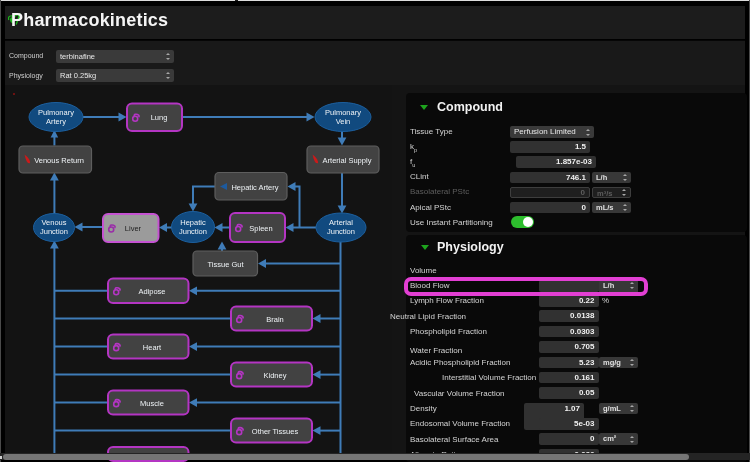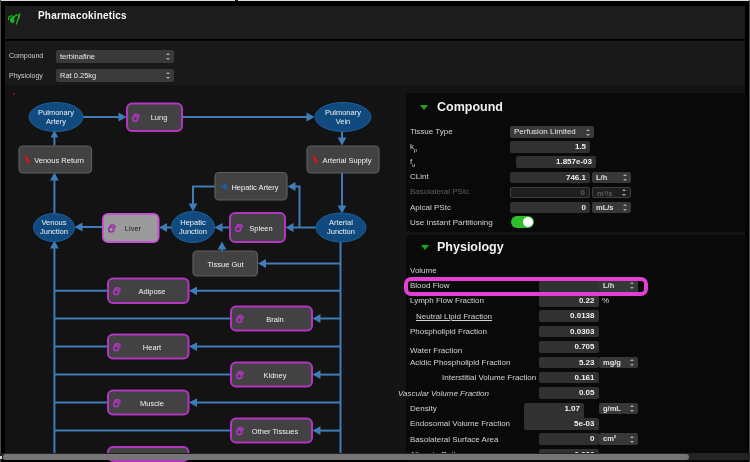--- a/index.html
+++ b/index.html
@@ -7,7 +7,7 @@
        font-family:"Liberation Sans",sans-serif;}
   .abs{position:absolute;}
   #hdr{left:5px;top:6px;width:740px;height:33px;background:#1c1c1c;}
-  #title{left:38px;top:10px;font-size:10px;font-weight:bold;color:#f5f5f5;letter-spacing:0.2px;}
+  #title{left:11px;top:10px;font-size:18px;font-weight:bold;color:#f5f5f5;letter-spacing:0.2px;}
   #ctrl{left:5px;top:40px;width:740px;height:45px;background:#191919;border-top:1px solid #060606;}
   #main{left:5px;top:85px;width:740px;height:368px;background:#141414;}
   #canvas{left:5px;top:85px;width:387px;height:368px;background:#131313;}

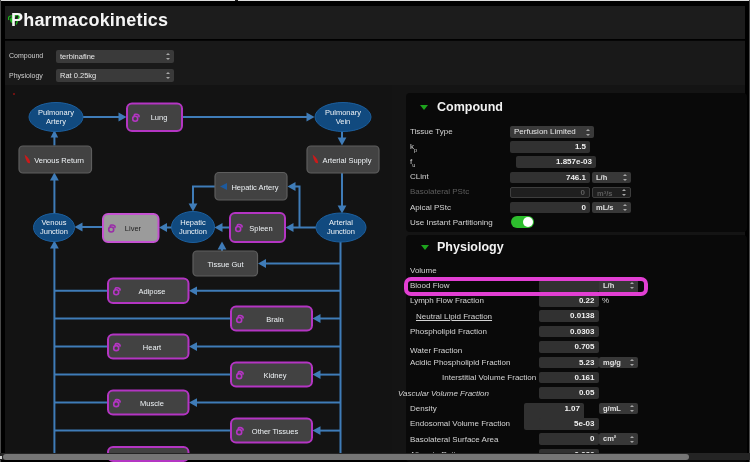--- a/index.html
+++ b/index.html
@@ -240,7 +240,7 @@
 <div class="abs ibox" style="left:538.5px;top:295px;width:60px;height:11.5px;line-height:11.5px;">0.22</div>
 <div class="abs row-label" style="left:602px;top:296.3px;">%</div>
 
-<div class="abs row-label" style="left:416px;top:311.7px;text-decoration:underline;">Neutral Lipid Fraction</div>
+<div class="abs row-label" style="left:390px;top:311.7px;">Neutral Lipid Fraction</div>
 <div class="abs ibox" style="left:538.5px;top:310.4px;width:60px;height:11.5px;line-height:11.5px;">0.0138</div>
 
 <div class="abs row-label" style="left:410px;top:327px;">Phospholipid Fraction</div>

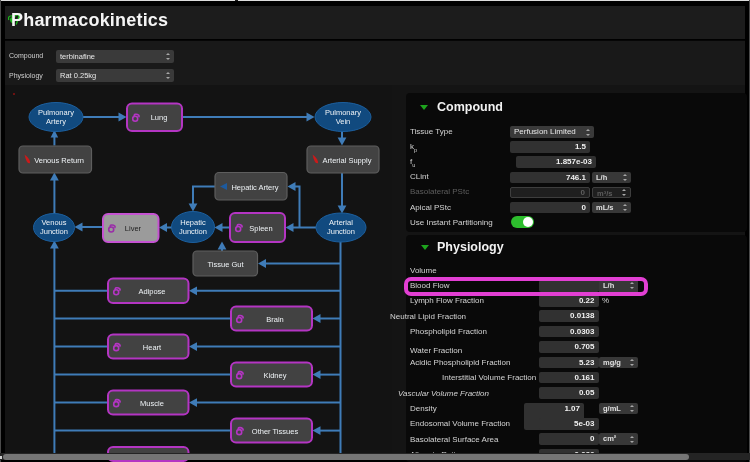--- a/index.html
+++ b/index.html
@@ -256,7 +256,7 @@
 <div class="abs row-label" style="left:410px;top:373.2px;padding-left:32px;">Interstitial Volume Fraction</div>
 <div class="abs ibox" style="left:538.5px;top:371.9px;width:60px;height:11.5px;line-height:11.5px;">0.161</div>
 
-<div class="abs row-label" style="left:398px;top:388.6px;font-style:italic;">Vascular Volume Fraction</div>
+<div class="abs row-label" style="left:414px;top:388.6px;">Vascular Volume Fraction</div>
 <div class="abs ibox" style="left:538.5px;top:387.3px;width:60px;height:11.5px;line-height:11.5px;">0.05</div>
 
 <div class="abs row-label" style="left:410px;top:404px;">Density</div>

